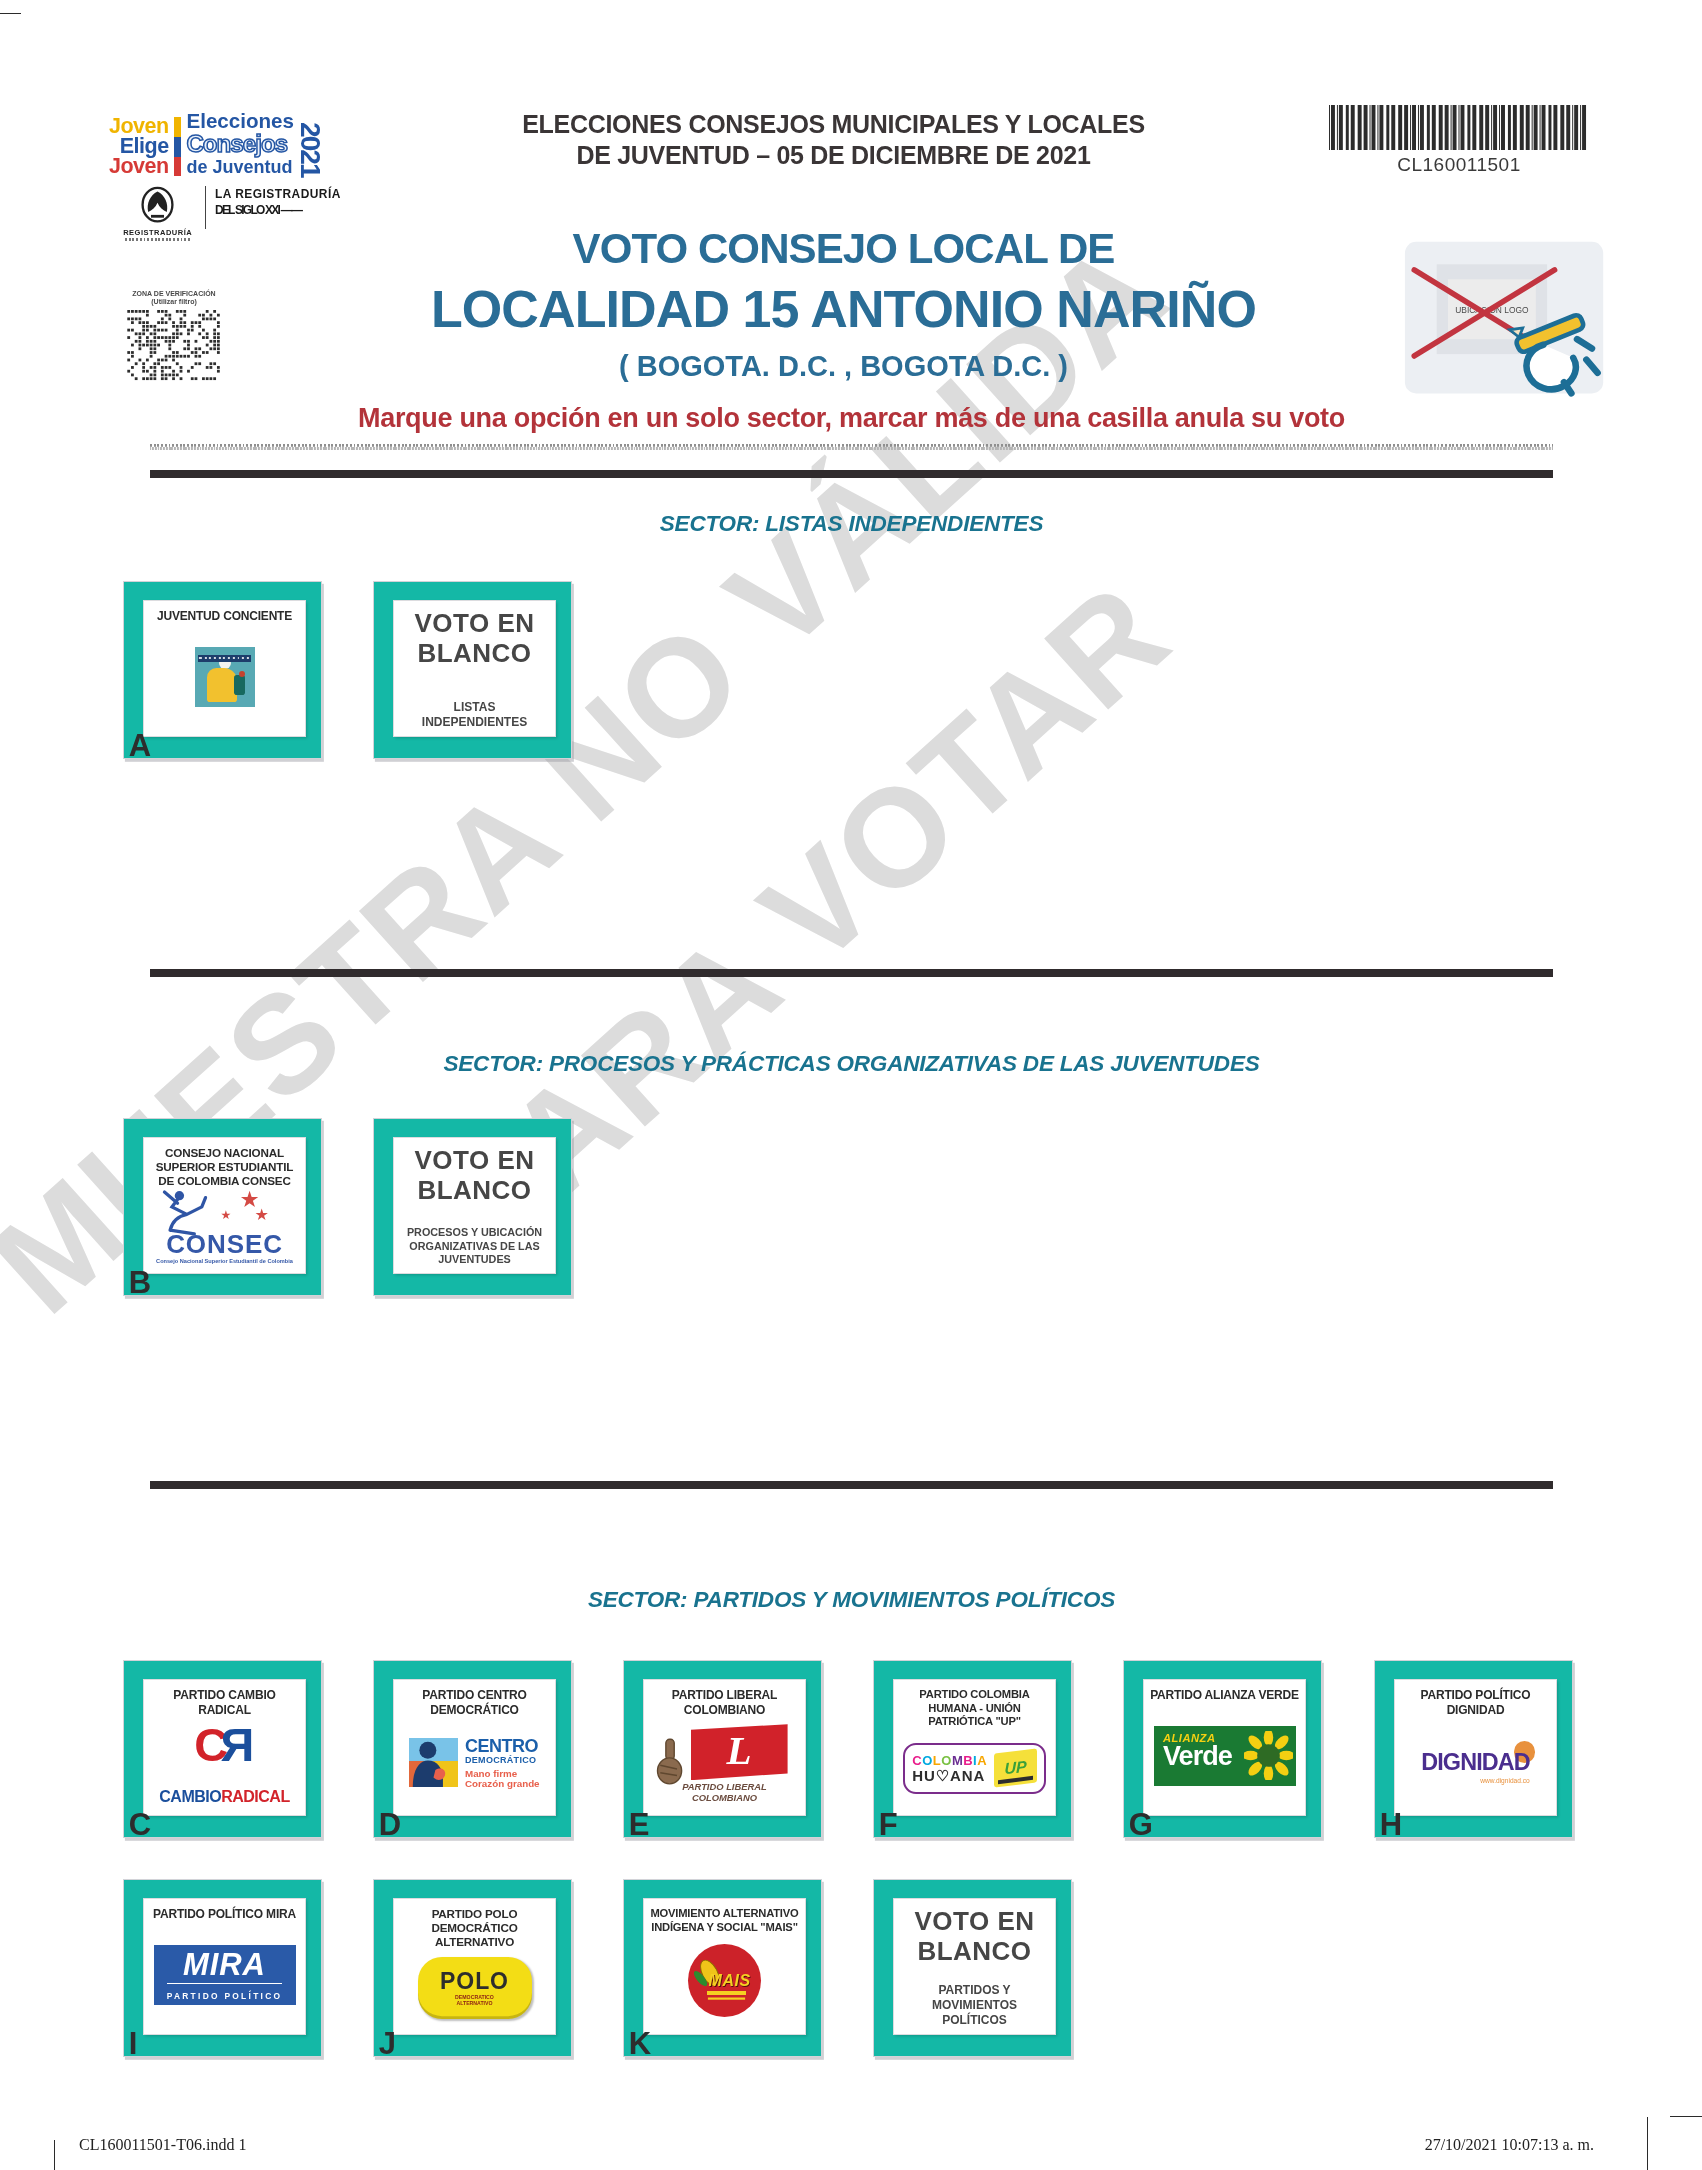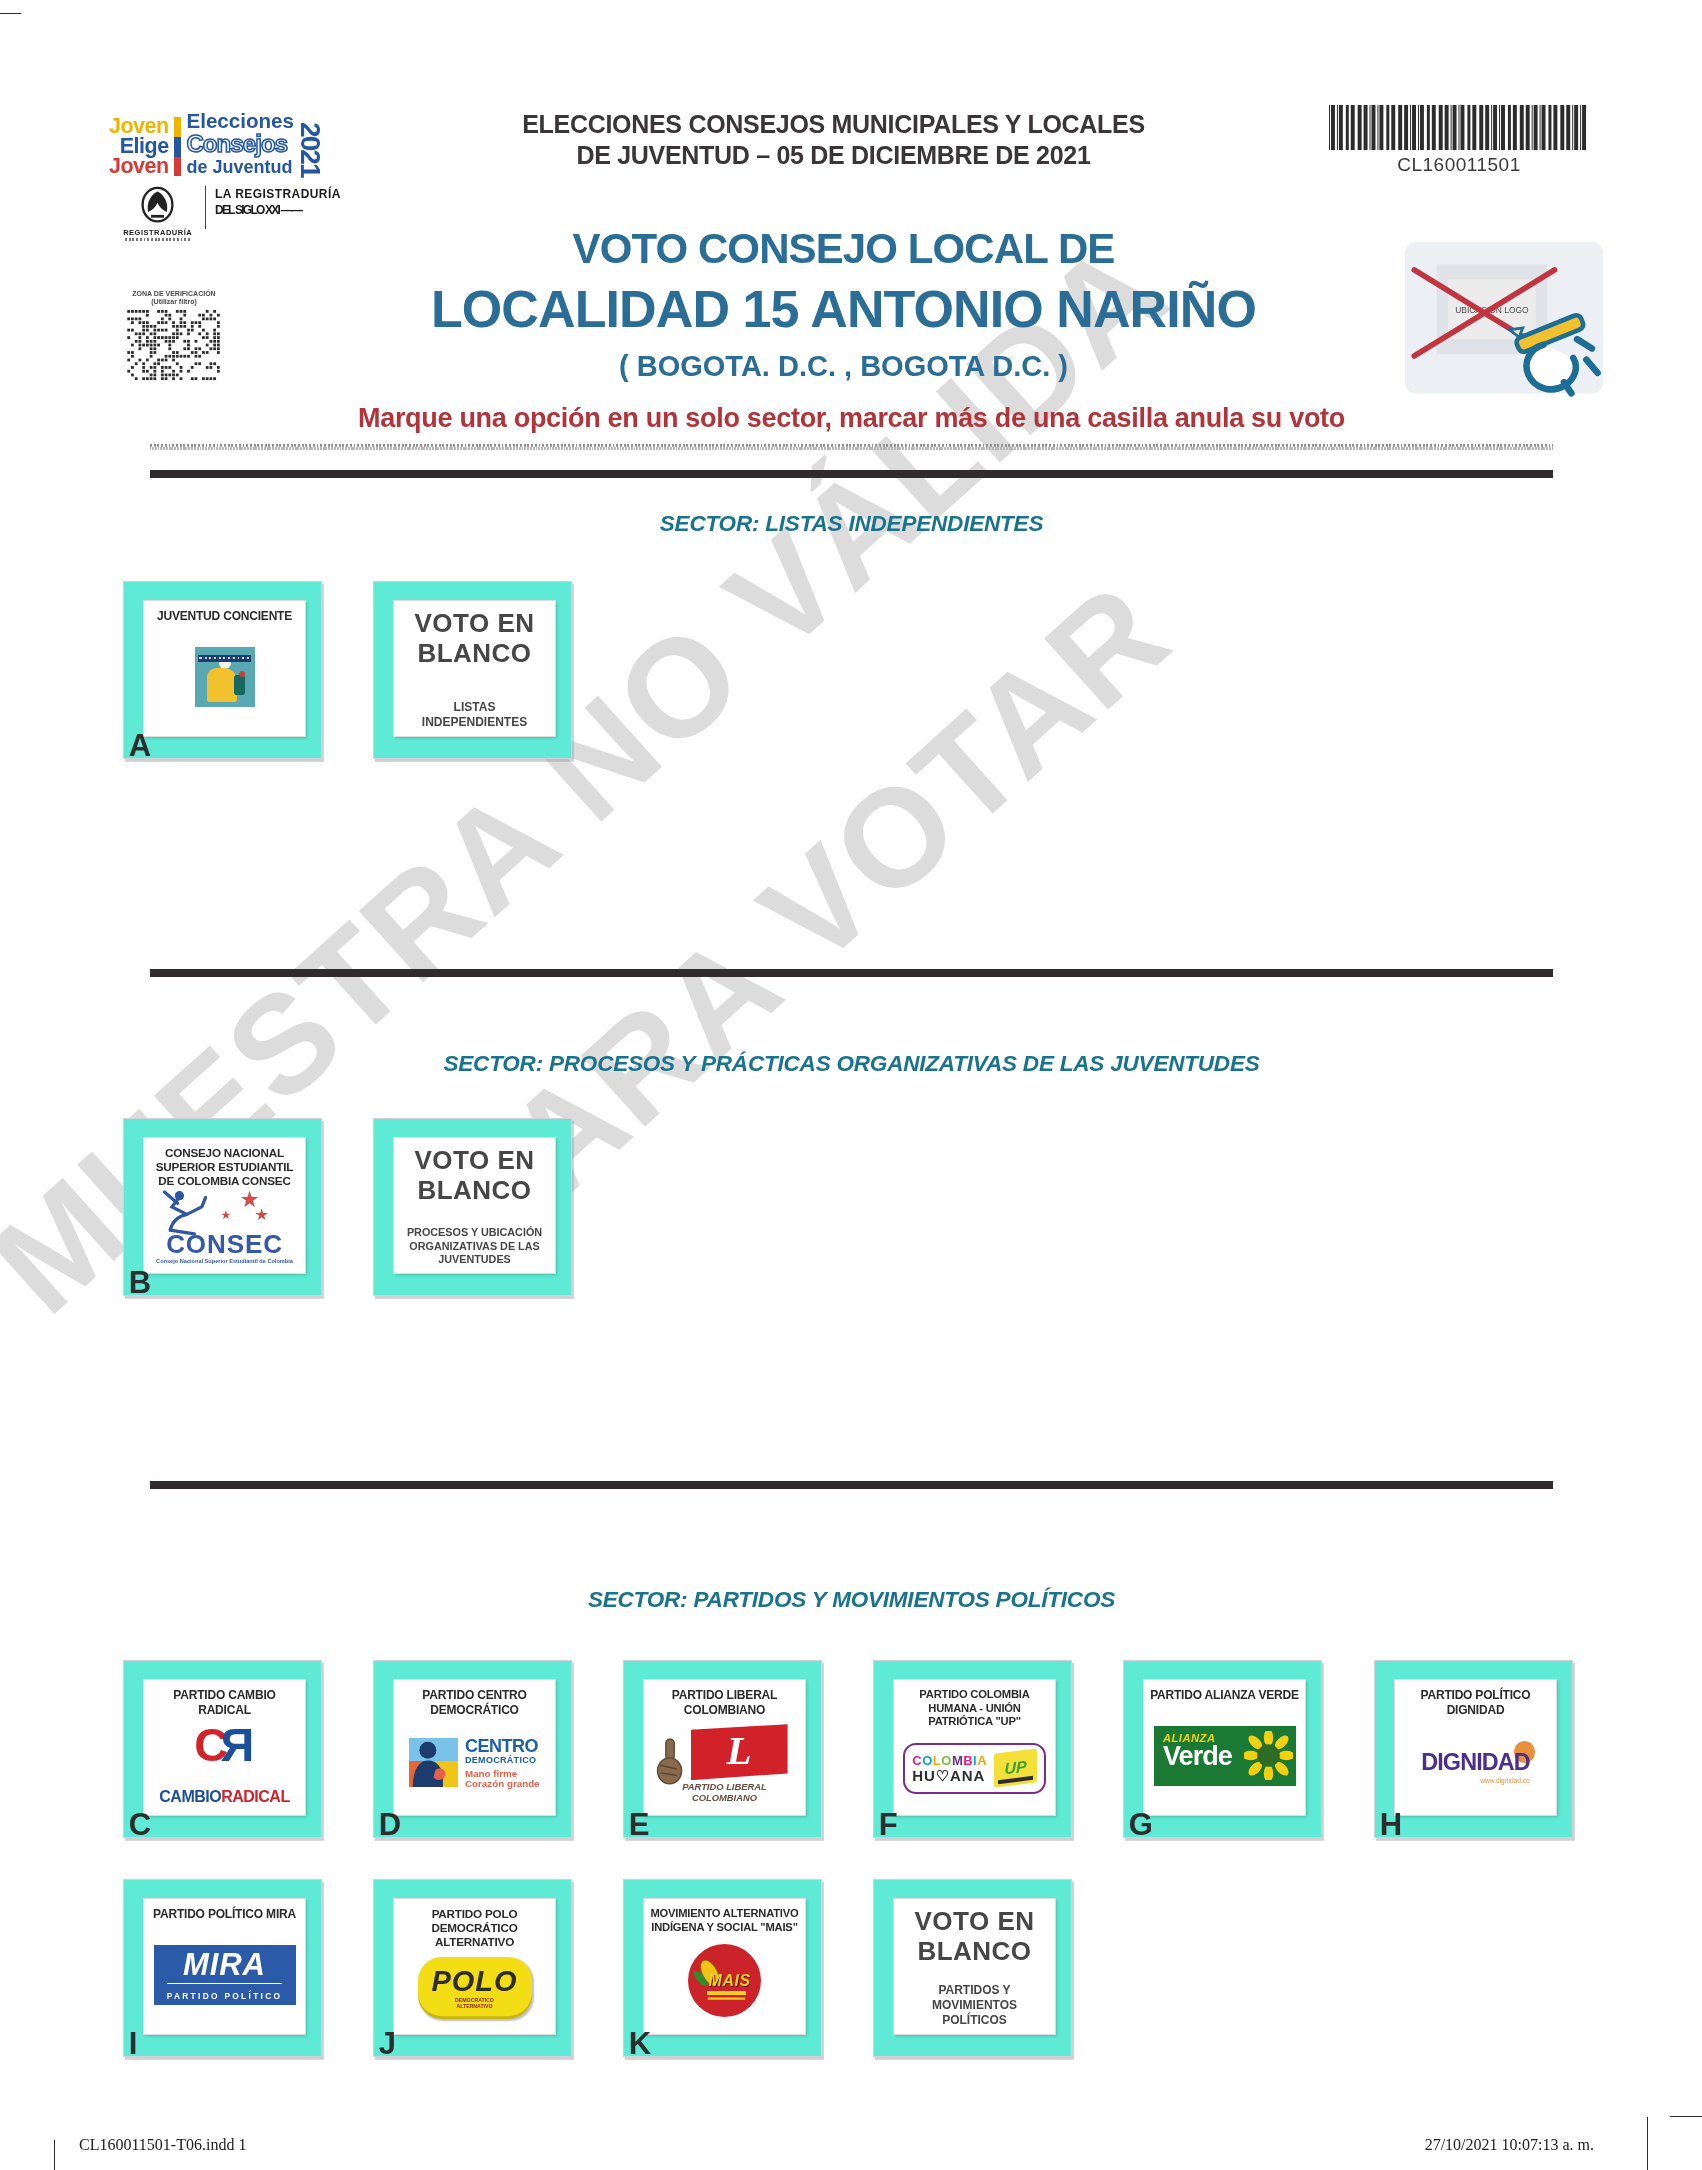--- a/index.html
+++ b/index.html
@@ -72,7 +72,7 @@
   .sh1{top:511px;} .sh2{top:1051px;} .sh3{top:1587px;}
 
   
-  .optbox{position:absolute;width:199px;height:178px;background:#5eead4;border:0.9px solid #d2d3d8;
+  .optbox{position:absolute;width:199px;height:178px;background:#14b8a6;border:0.9px solid #d2d3d8;
      box-shadow:1.9px 2.8px 0 rgba(150,150,160,0.45);box-sizing:border-box;z-index:2;}
   .optbox .letter{position:absolute;left:4.7px;bottom:-5.6px;font-size:31px;font-weight:800;color:#2d2d2d;}
   .card{position:absolute;left:19px;right:15px;top:18px;bottom:21.5px;background:#fff;border:0.9px solid #dcdcdf;

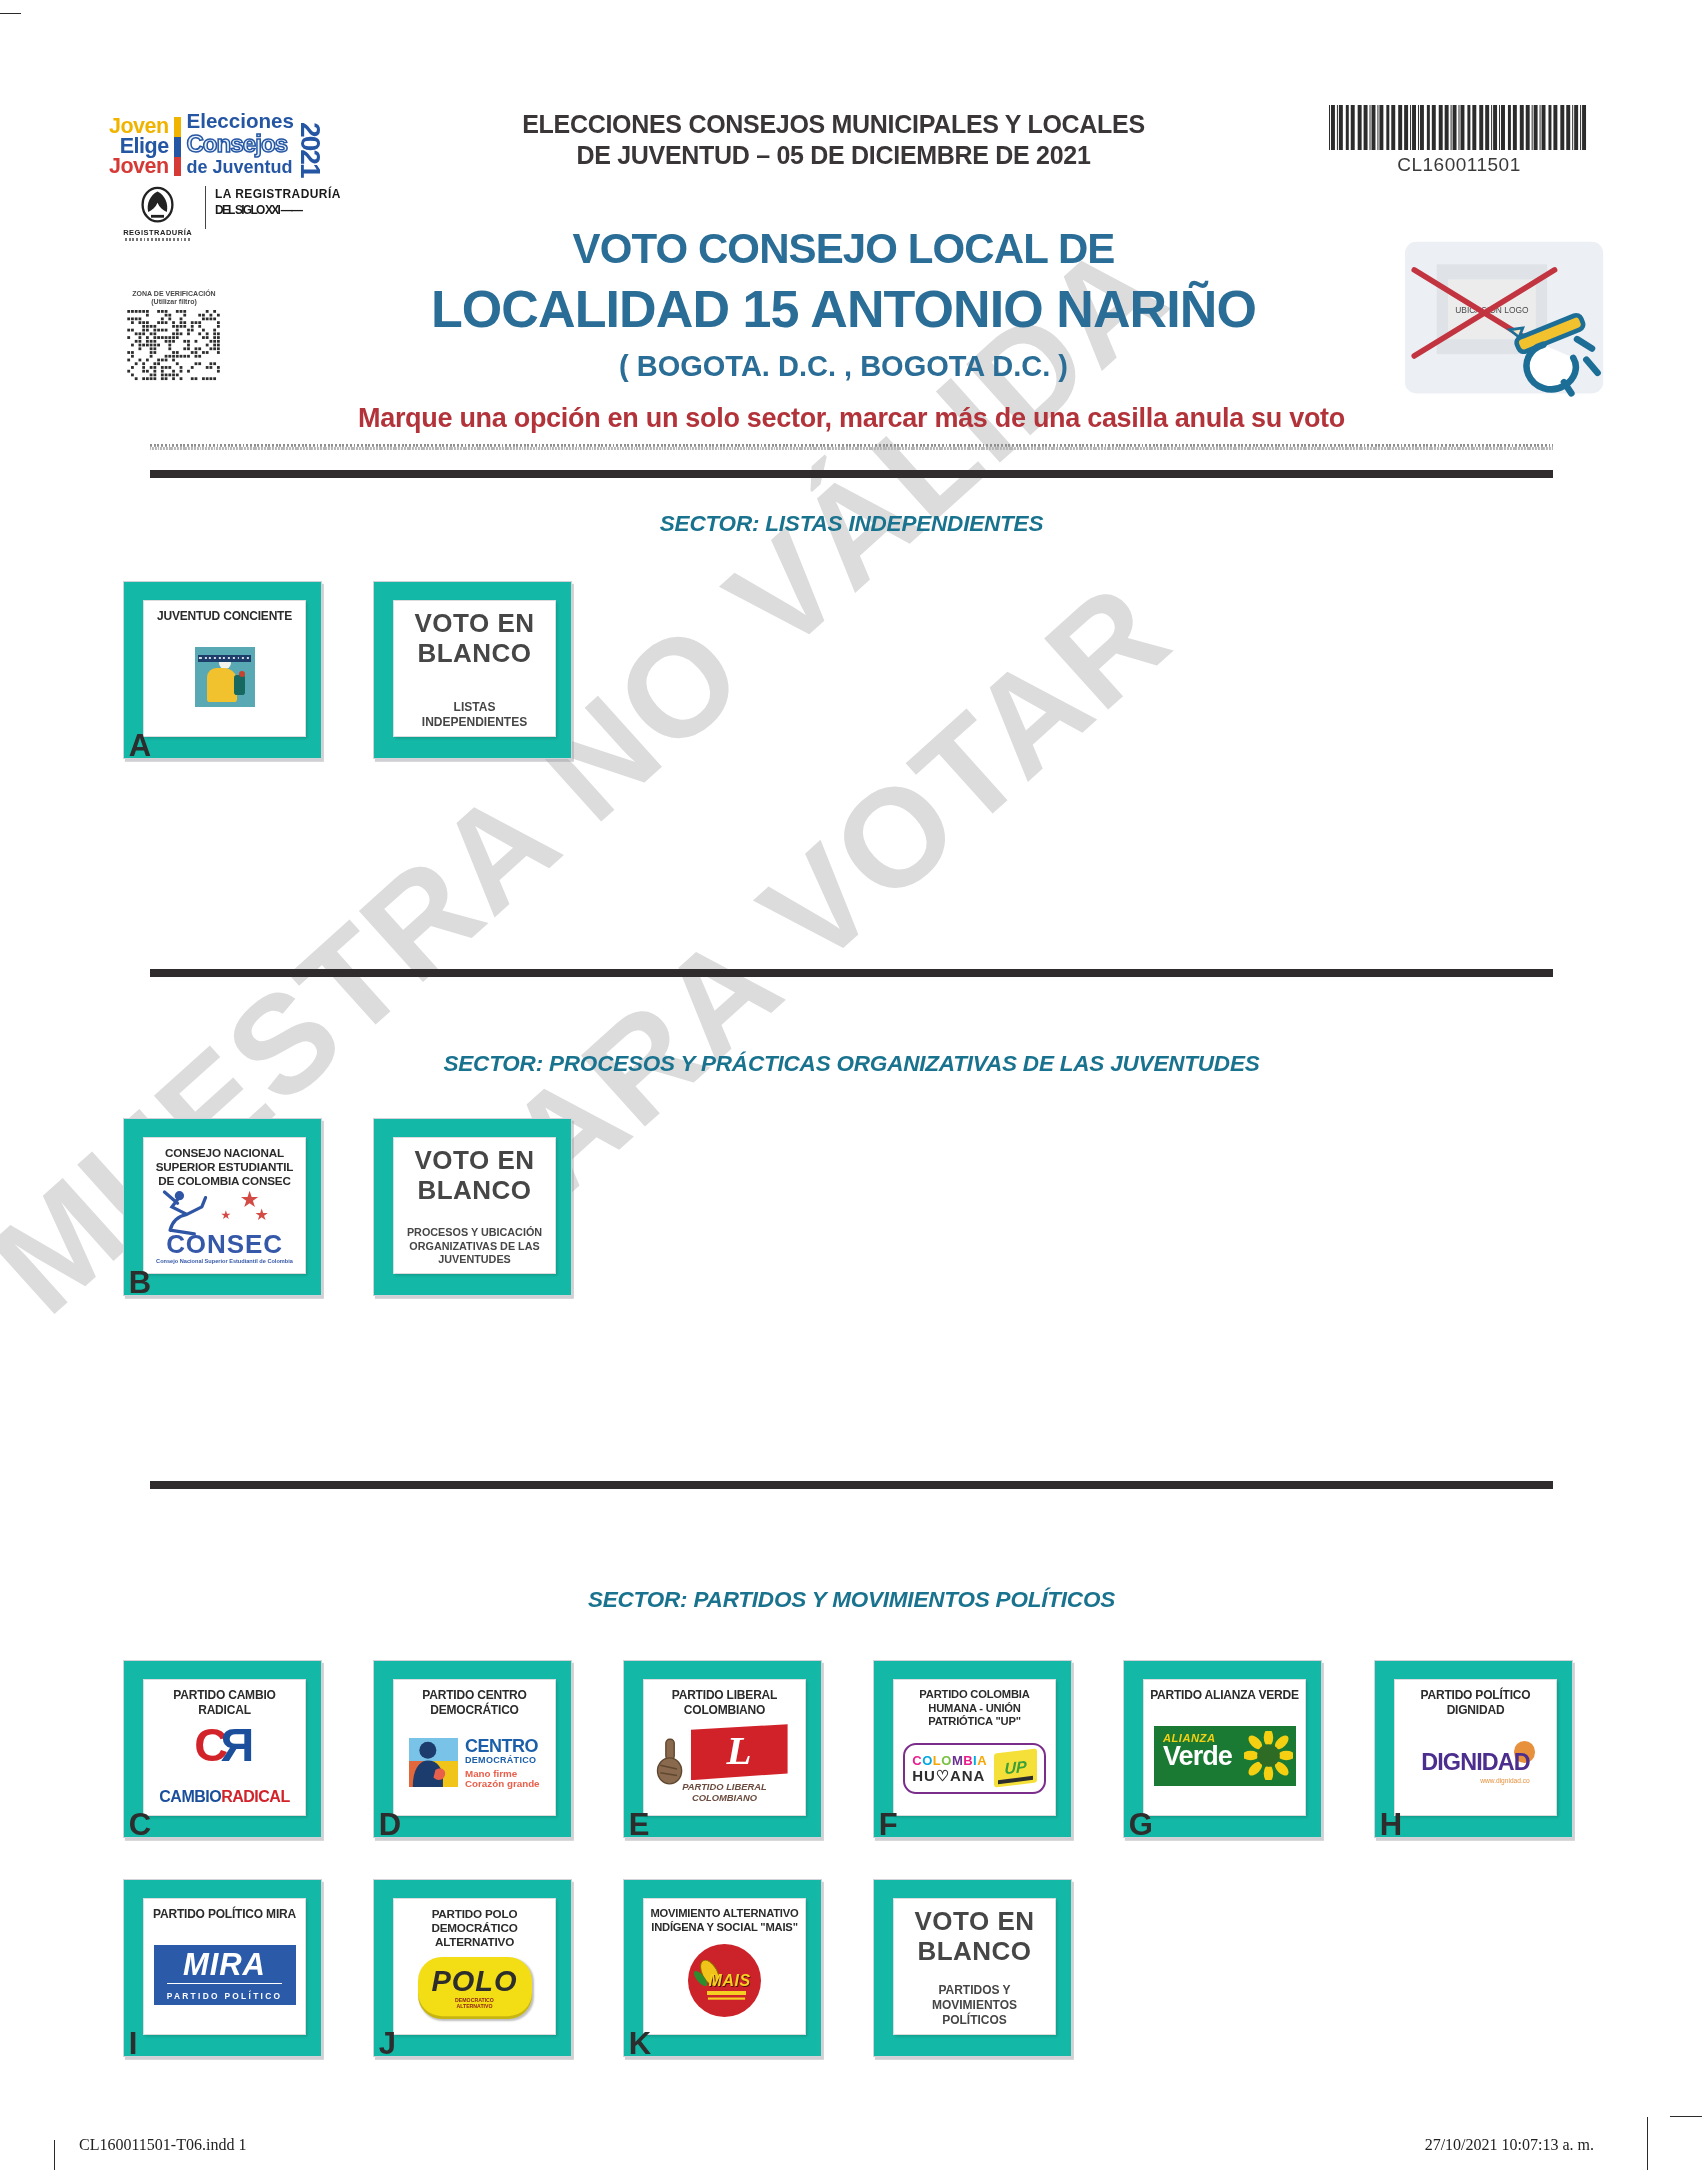--- a/index.html
+++ b/index.html
@@ -153,7 +153,7 @@
 
   .polo-logo{width:114px;height:62px;background:#f3dd15;border-radius:24px;display:flex;flex-direction:column;
      align-items:center;justify-content:center;box-shadow:inset 0 -2.8px 0 rgba(0,0,0,0.18),1.9px 1.9px 1.9px rgba(0,0,0,0.25);}
-  .polo-text{font-size:29px;font-weight:900;color:#2d2d2d;letter-spacing:0.9px;line-height:1;font-style:italic;}
+  .polo-text{font-size:23px;font-weight:900;color:#2d2d2d;letter-spacing:0.9px;line-height:1;}
   .polo-cap{font-size:5.2px;font-weight:800;color:#8c1f14;width:60px;text-align:center;line-height:1.2;margin-top:0.9px;}
 
   .mais-logo{position:relative;width:73px;height:73px;border-radius:50%;background:#cc2229;}

